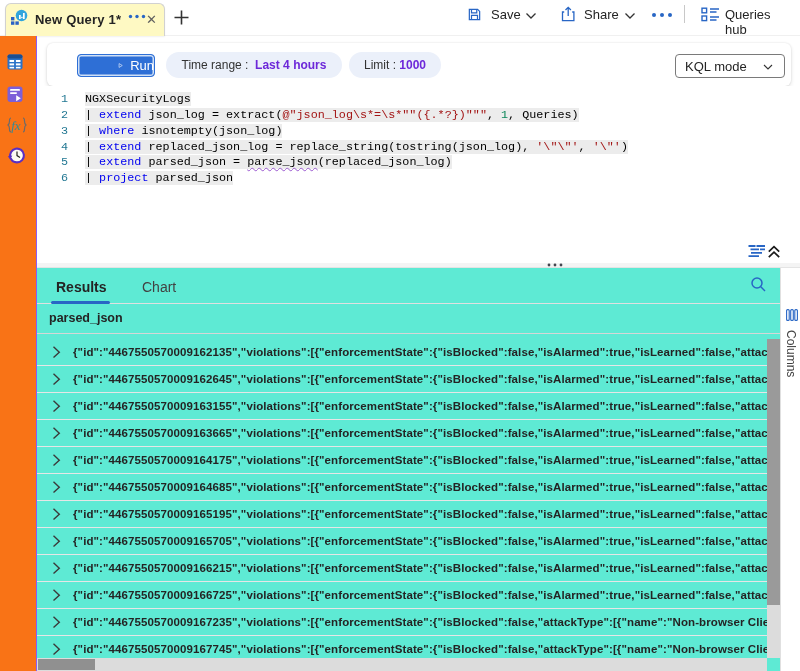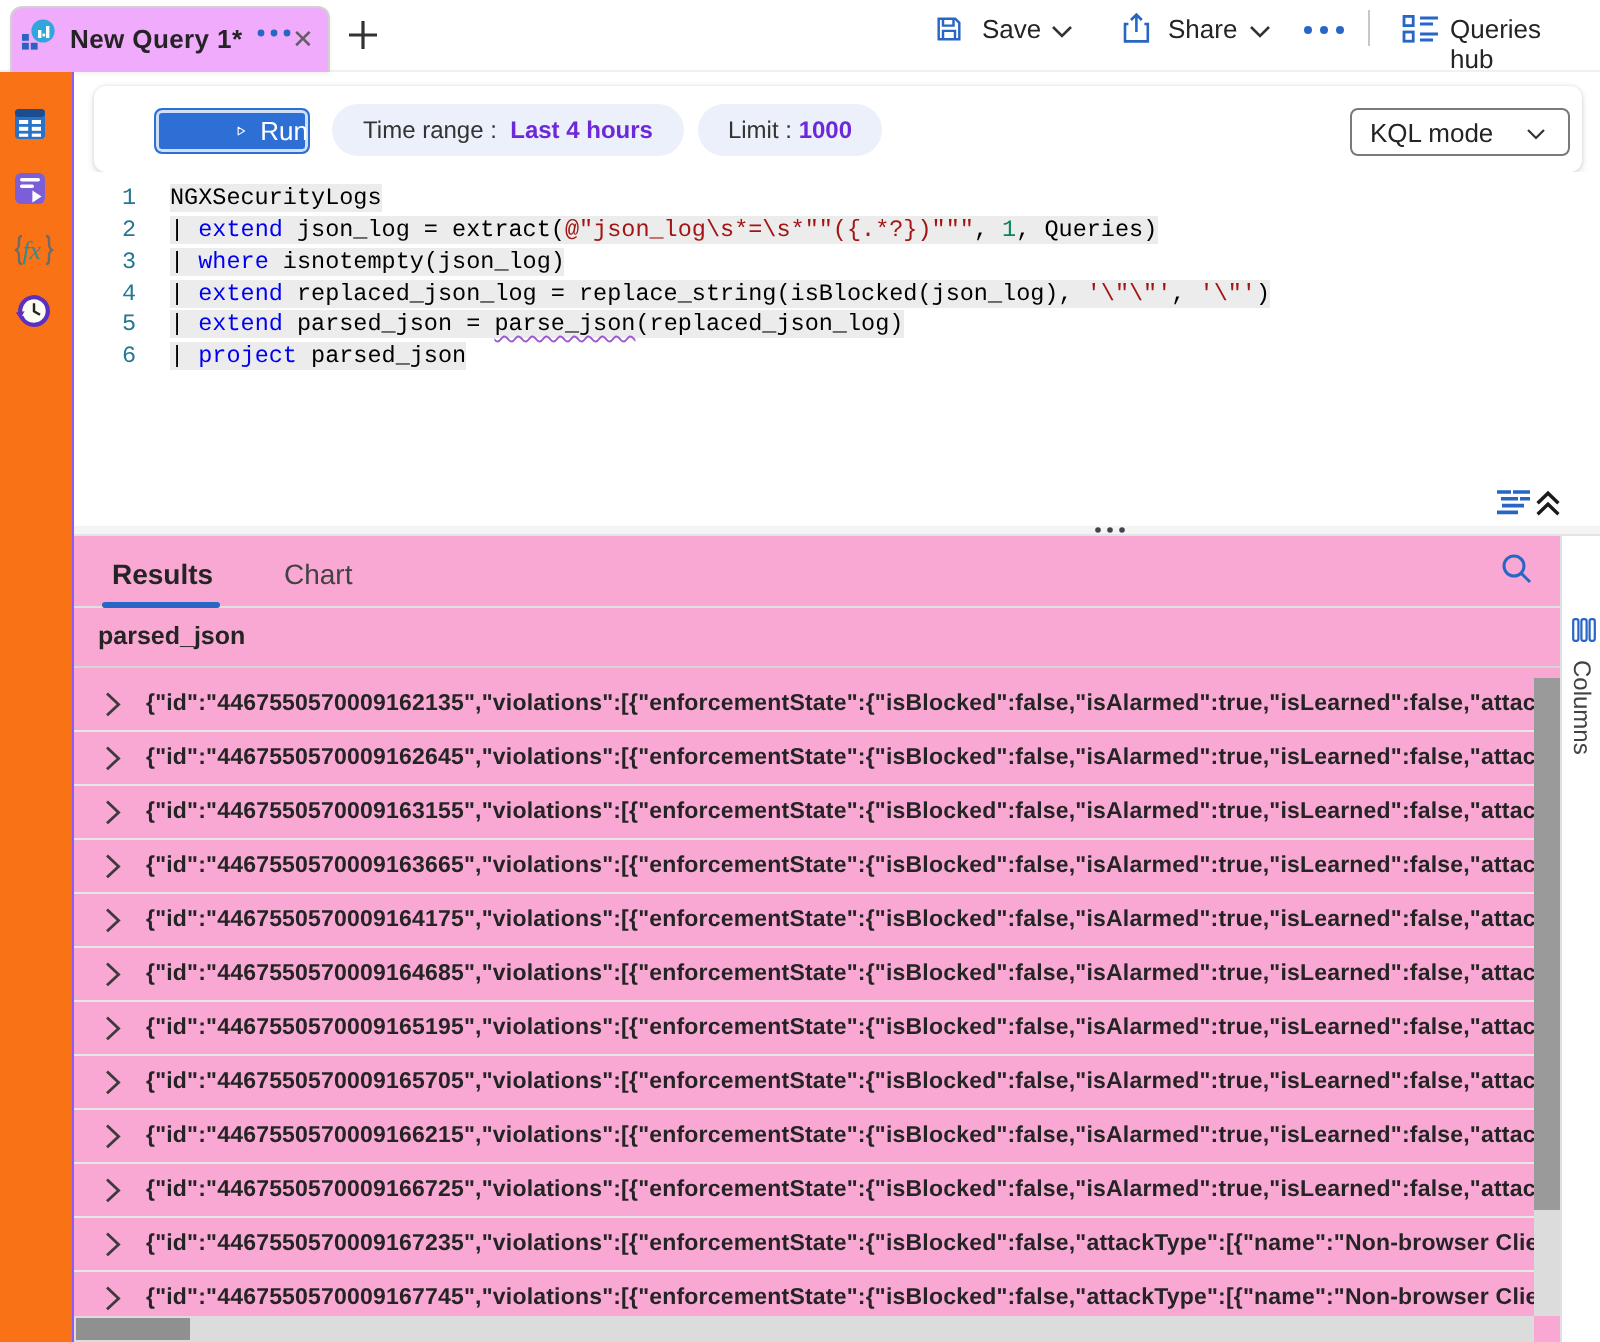--- a/index.html
+++ b/index.html
@@ -11,7 +11,7 @@
 
 #tabbar { position:absolute; left:0; top:0; width:800px; height:36px; background:#fff; }
 #tabbar .hairline { position:absolute; left:0; top:35px; width:800px; height:1px; background:#f0f0f0; }
-#tab1 { position:absolute; left:5px; top:3px; width:160px; height:33px; background:#f0abfc;
+#tab1 { position:absolute; left:5px; top:3px; width:160px; height:33px; background:#fef9c3;
   border:1px solid #d1d1d1; border-bottom:none; border-radius:6px 6px 0 0;
   box-shadow:0 1px 2px rgba(0,0,0,.06); }
 #tab1 .title { position:absolute; left:29px; top:8px; font-size:13px; font-weight:bold; color:#242424; letter-spacing:.2px;}

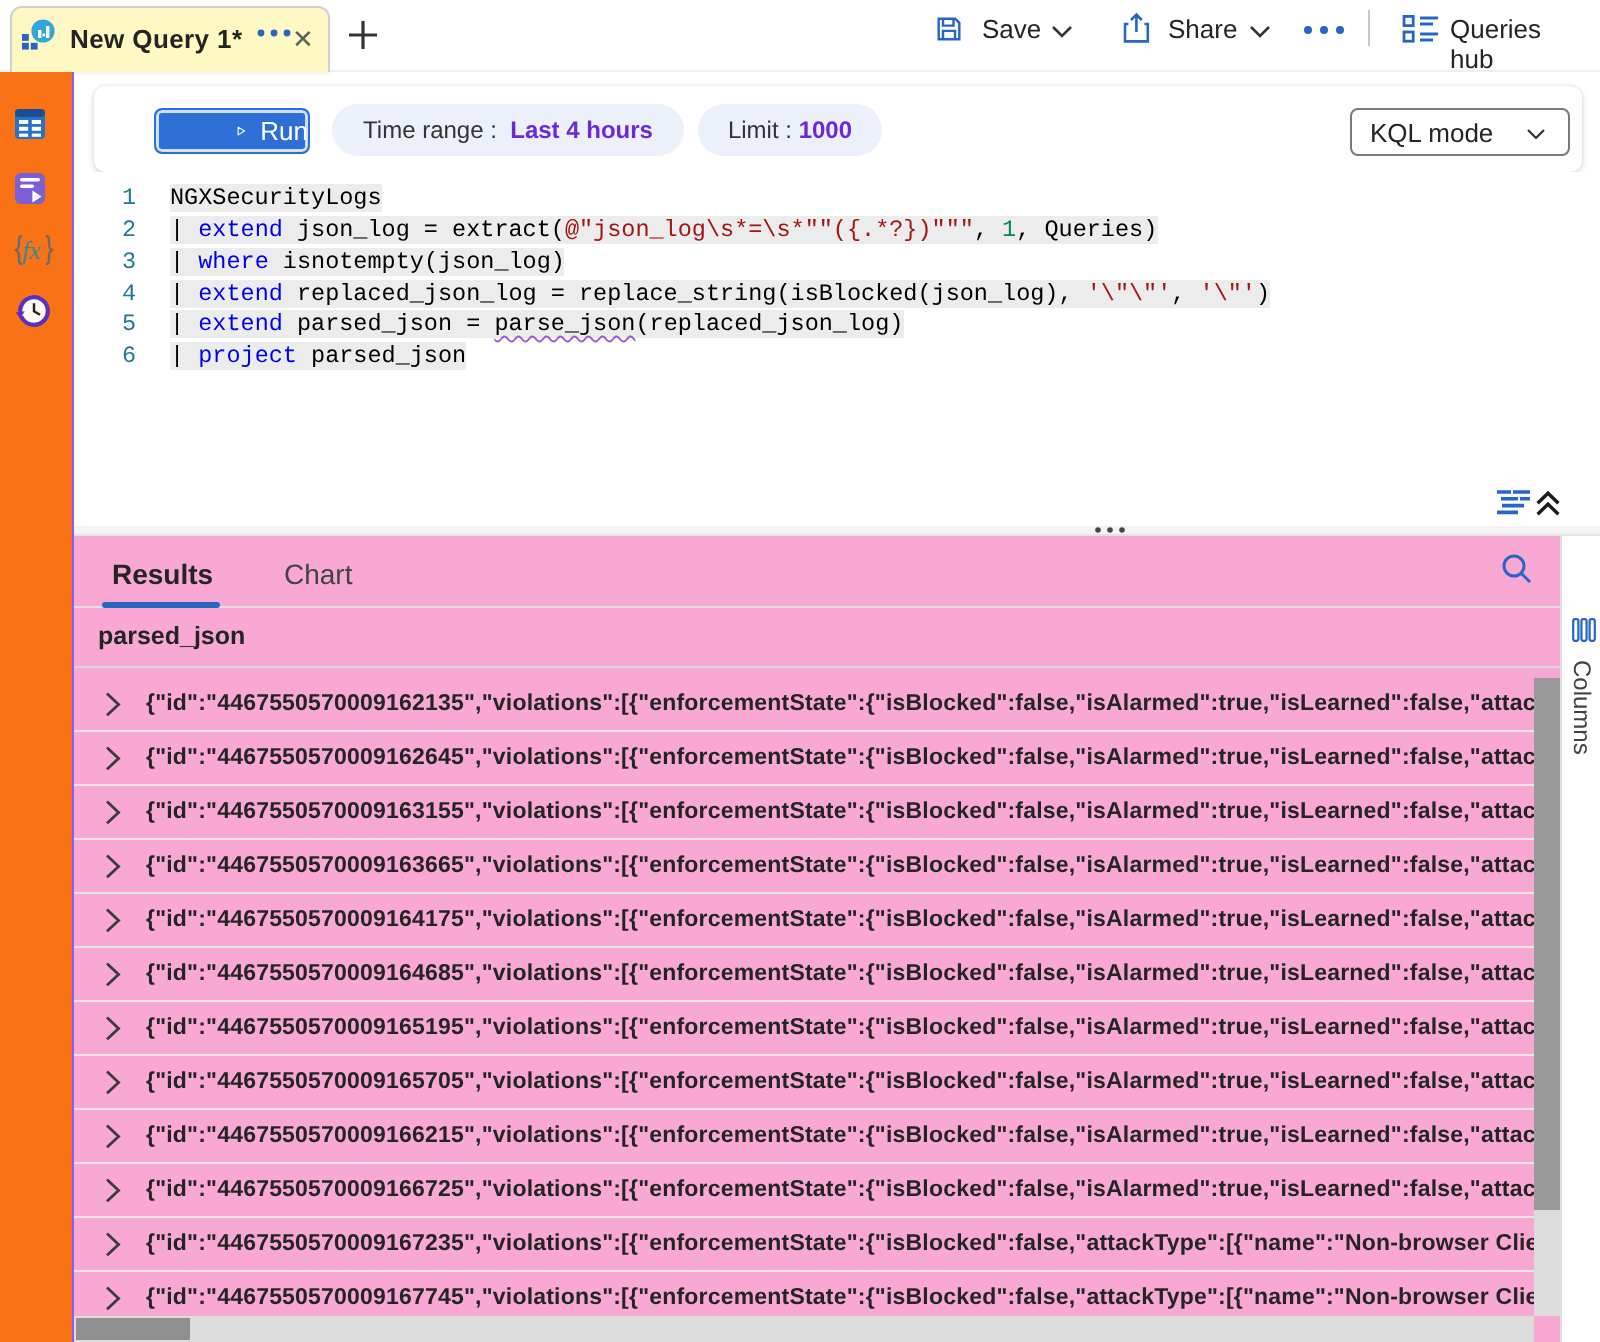--- a/index.html
+++ b/index.html
@@ -197,7 +197,7 @@
       <div class="cl" style="top: 6.4px;"><span class="ln">1</span><span class="ct"><span>NGXSecurityLogs</span></span></div>
       <div class="cl" style="top: 22.1px;"><span class="ln">2</span><span class="ct"><span>| </span><span class="kw">extend</span><span> json_log = extract(</span><span class="st">@"json_log\s*=\s*""({.*?})"""</span><span>, </span><span class="nu">1</span><span>, Queries)</span></span></div>
       <div class="cl" style="top: 37.8px;"><span class="ln">3</span><span class="ct"><span>| </span><span class="kw">where</span><span> isnotempty(json_log)</span></span></div>
-      <div class="cl" style="top: 53.5px;"><span class="ln">4</span><span class="ct"><span>| </span><span class="kw">extend</span><span> replaced_json_log = replace_string(isBlocked(json_log), </span><span class="st">'\"\"'</span><span>, </span><span class="st">'\"'</span><span>)</span></span></div>
+      <div class="cl" style="top: 53.5px;"><span class="ln">4</span><span class="ct"><span>| </span><span class="kw">extend</span><span> replaced_json_log = replace_string(tostring(json_log), </span><span class="st">'\"\"'</span><span>, </span><span class="st">'\"'</span><span>)</span></span></div>
       <div class="cl" style="top: 69.2px;"><span class="ln">5</span><span class="ct"><span>| </span><span class="kw">extend</span><span> parsed_json = </span><span class="sq">parse_json</span><span>(replaced_json_log)</span></span></div>
       <div class="cl" style="top: 84.9px;"><span class="ln">6</span><span class="ct"><span>| </span><span class="kw">project</span><span> parsed_json</span></span></div>
     </div>

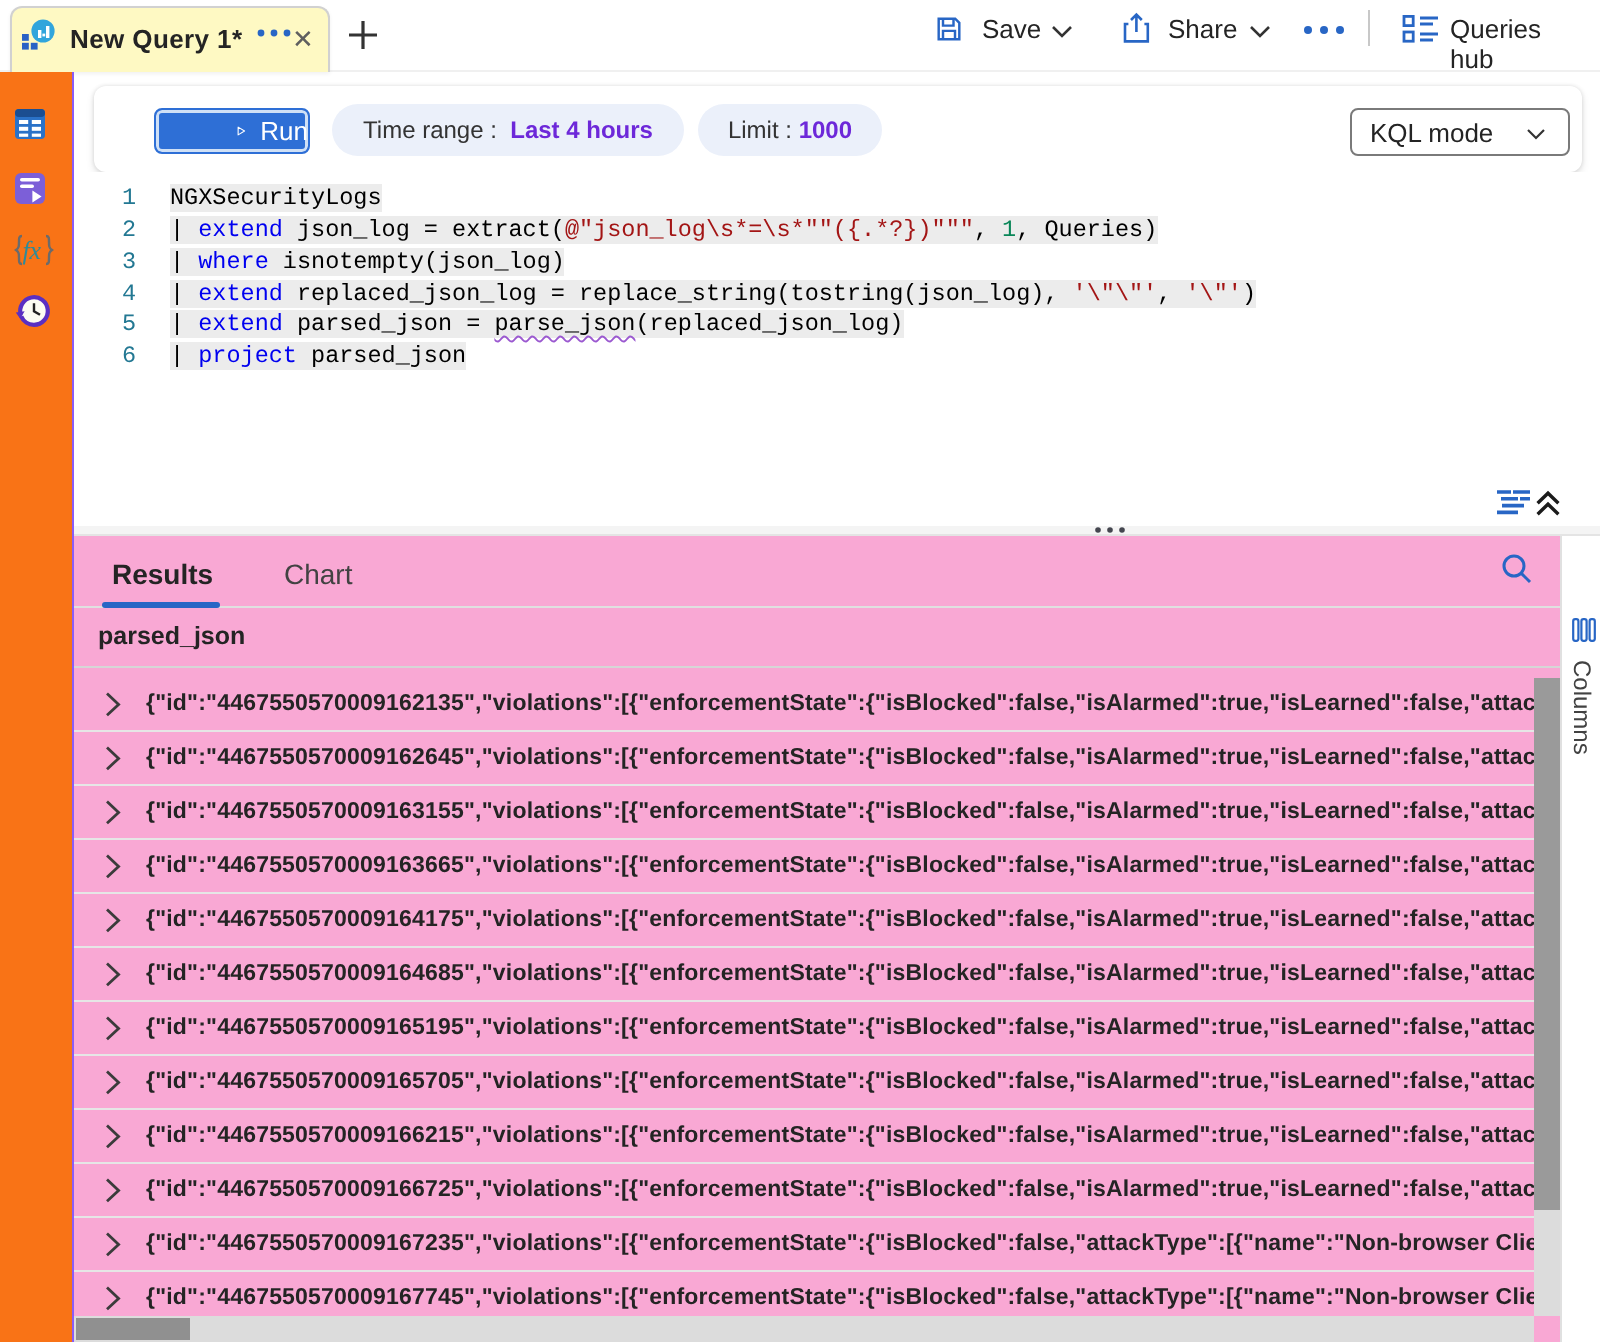--- a/index.html
+++ b/index.html
@@ -60,7 +60,7 @@
   border-bottom:1px solid #e4e4e4; }
 
 
-#results { position:absolute; left:37px; top:268px; width:763px; height:403px; background:#f9a8d4; }
+#results { position:absolute; left:37px; top:268px; width:763px; height:403px; background:#5eead4; }
 #rtabs { position:absolute; left:0; top:0; width:743px; height:36px; border-bottom:1px solid #e0e0e0; }
 .rtab { position:absolute; top:11px; font-size:14px; }
 #rtab-results { left:19px; color:#242424; font-weight:bold; }

